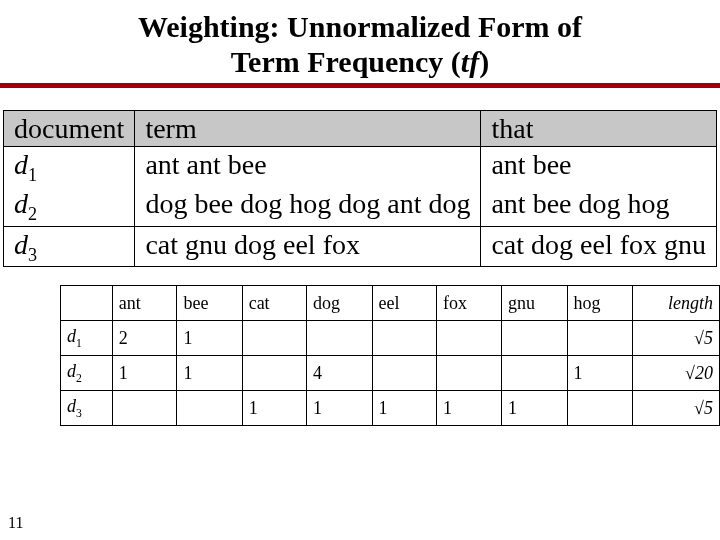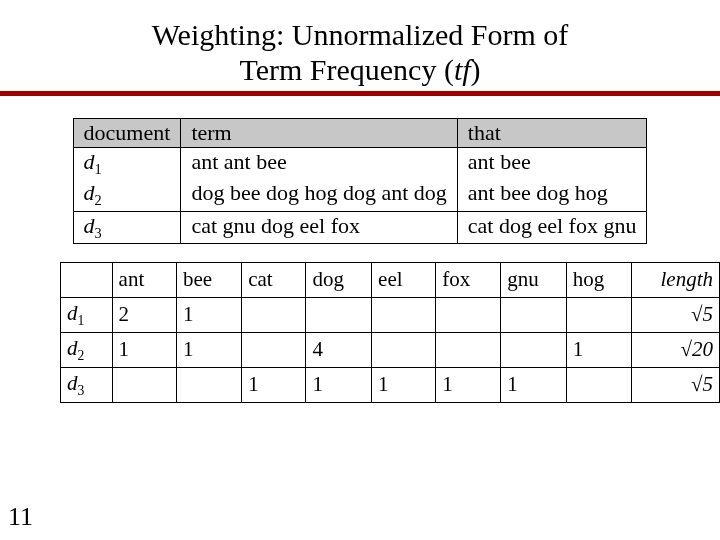--- a/index.html
+++ b/index.html
@@ -24,9 +24,8 @@
   .title {
     text-align: center;
     font-size: 30px;
-    font-weight: normal;
+    font-weight: bold;
     line-height: 1.15;
-    margin-top: 8px;
   }
   .rule {
     margin-top: 4px;

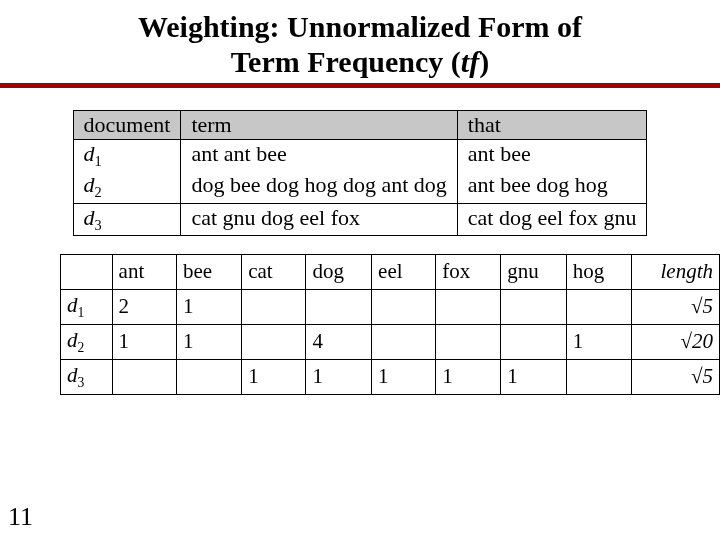--- a/index.html
+++ b/index.html
@@ -38,7 +38,7 @@
   .doc-table {
     margin: 22px auto 0 auto;
     border-collapse: collapse;
-    font-size: 22px;
+    font-size: 28px;
   }
   .doc-table td, .doc-table th {
     border: 1px solid #000;

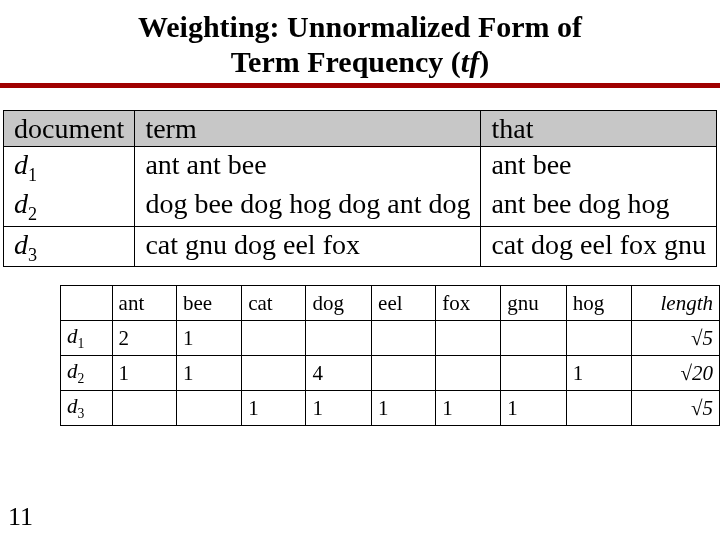--- a/index.html
+++ b/index.html
@@ -63,7 +63,7 @@
   .tf-table {
     margin: 18px auto 0 60px;
     border-collapse: collapse;
-    font-size: 21px;
+    font-size: 18px;
   }
   .tf-table th, .tf-table td {
     border: 1px solid #000;

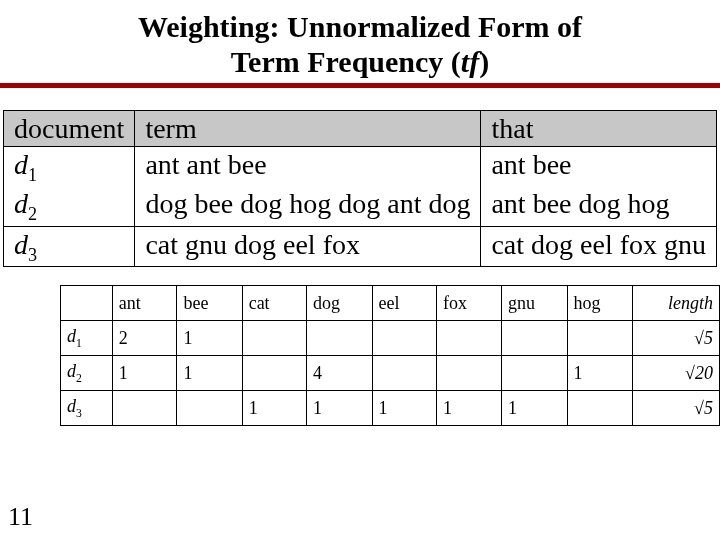--- a/index.html
+++ b/index.html
@@ -98,7 +98,7 @@
     position: absolute;
     left: 8px;
     bottom: 8px;
-    font-size: 26px;
+    font-size: 16px;
   }
   sub { font-size: 0.65em; vertical-align: sub; font-style: normal; }
 </style>

